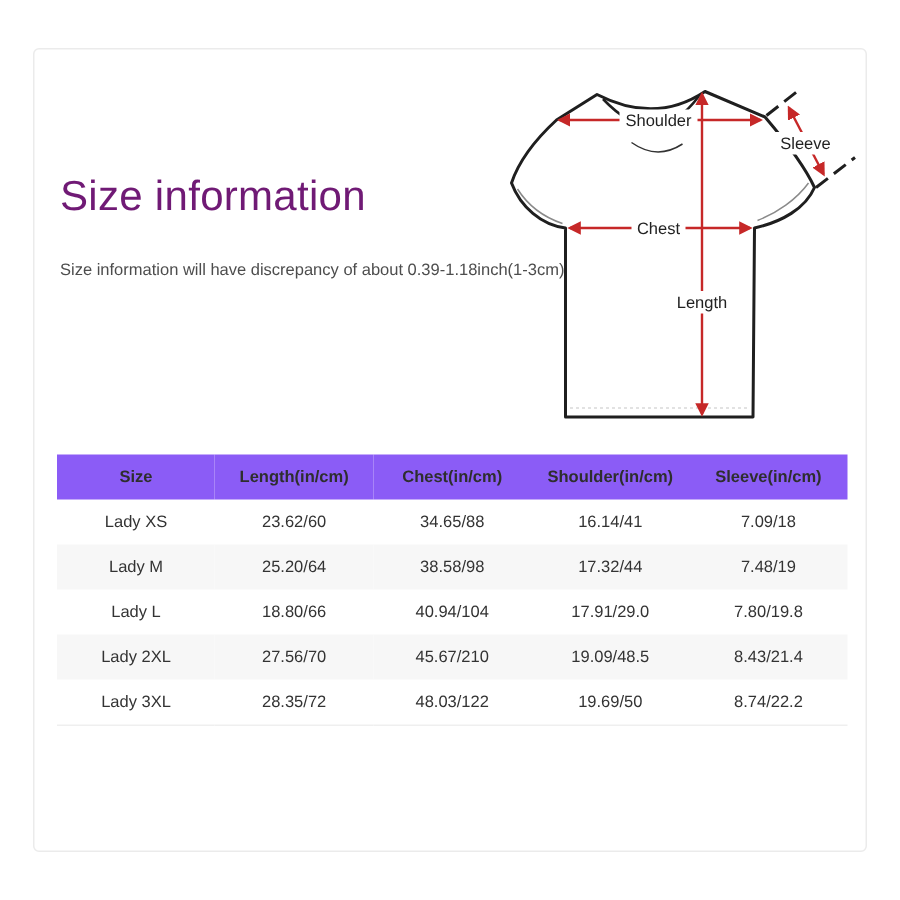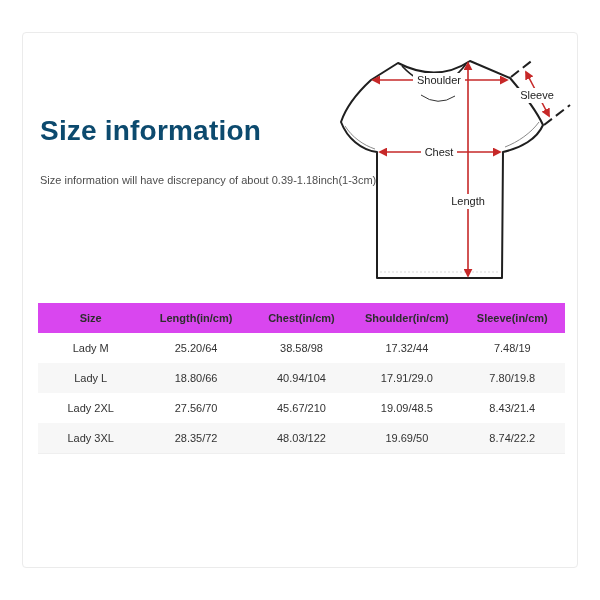--- a/index.html
+++ b/index.html
@@ -15,7 +15,7 @@
   }
   .page-title {
     position:absolute; left:40px; top:114px;
-    font-size:28px; line-height:34px; font-weight:700; color:#0c4a6e;
+    font-size:28px; line-height:34px; font-weight:400; color:#701a75;
     letter-spacing:0.2px;
   }
   .page-subtitle {

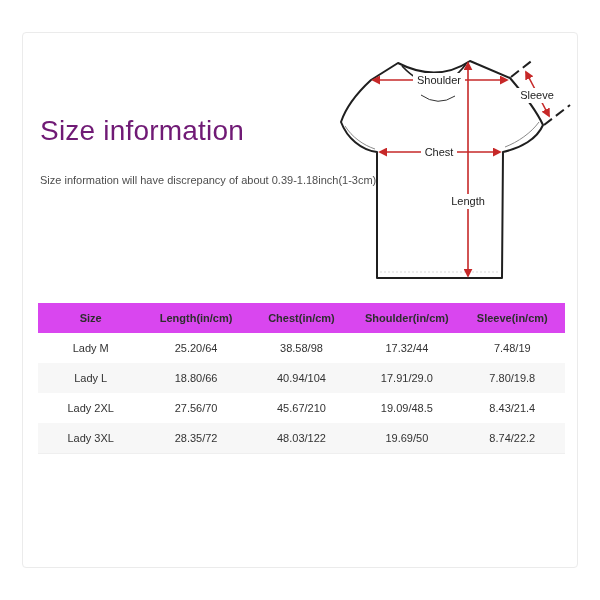--- a/index.html
+++ b/index.html
@@ -36,7 +36,7 @@
     border-bottom:1px solid #efefef;
   }
   .size-table th {
-    background:#d946ef; height:30px; font-weight:700; color:#2e2e2e;
+    background:#8b5cf6; height:30px; font-weight:700; color:#2e2e2e;
     font-size:11px;
   }
   .size-table td { height:30px; }

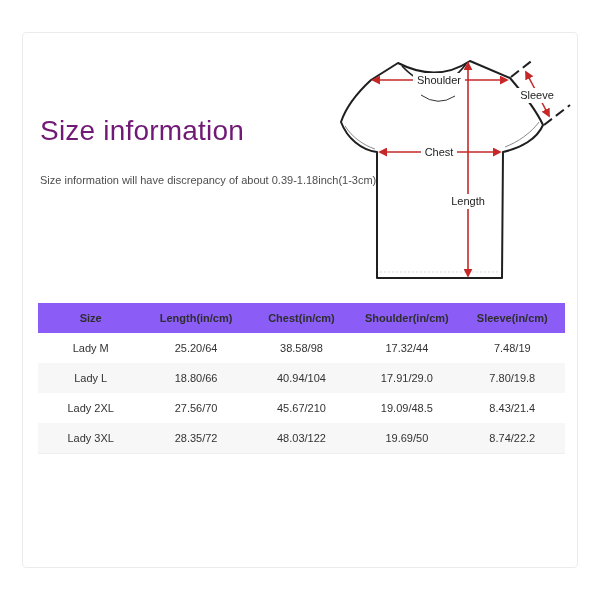--- a/index.html
+++ b/index.html
@@ -113,6 +113,13 @@
     </thead>
     <tbody>
         <tr>
+          <td>Lady XS</td>
+          <td>23.62/60</td>
+          <td>34.65/88</td>
+          <td>16.14/41</td>
+          <td>7.09/18</td>
+        </tr>
+        <tr>
           <td>Lady M</td>
           <td>25.20/64</td>
           <td>38.58/98</td>

